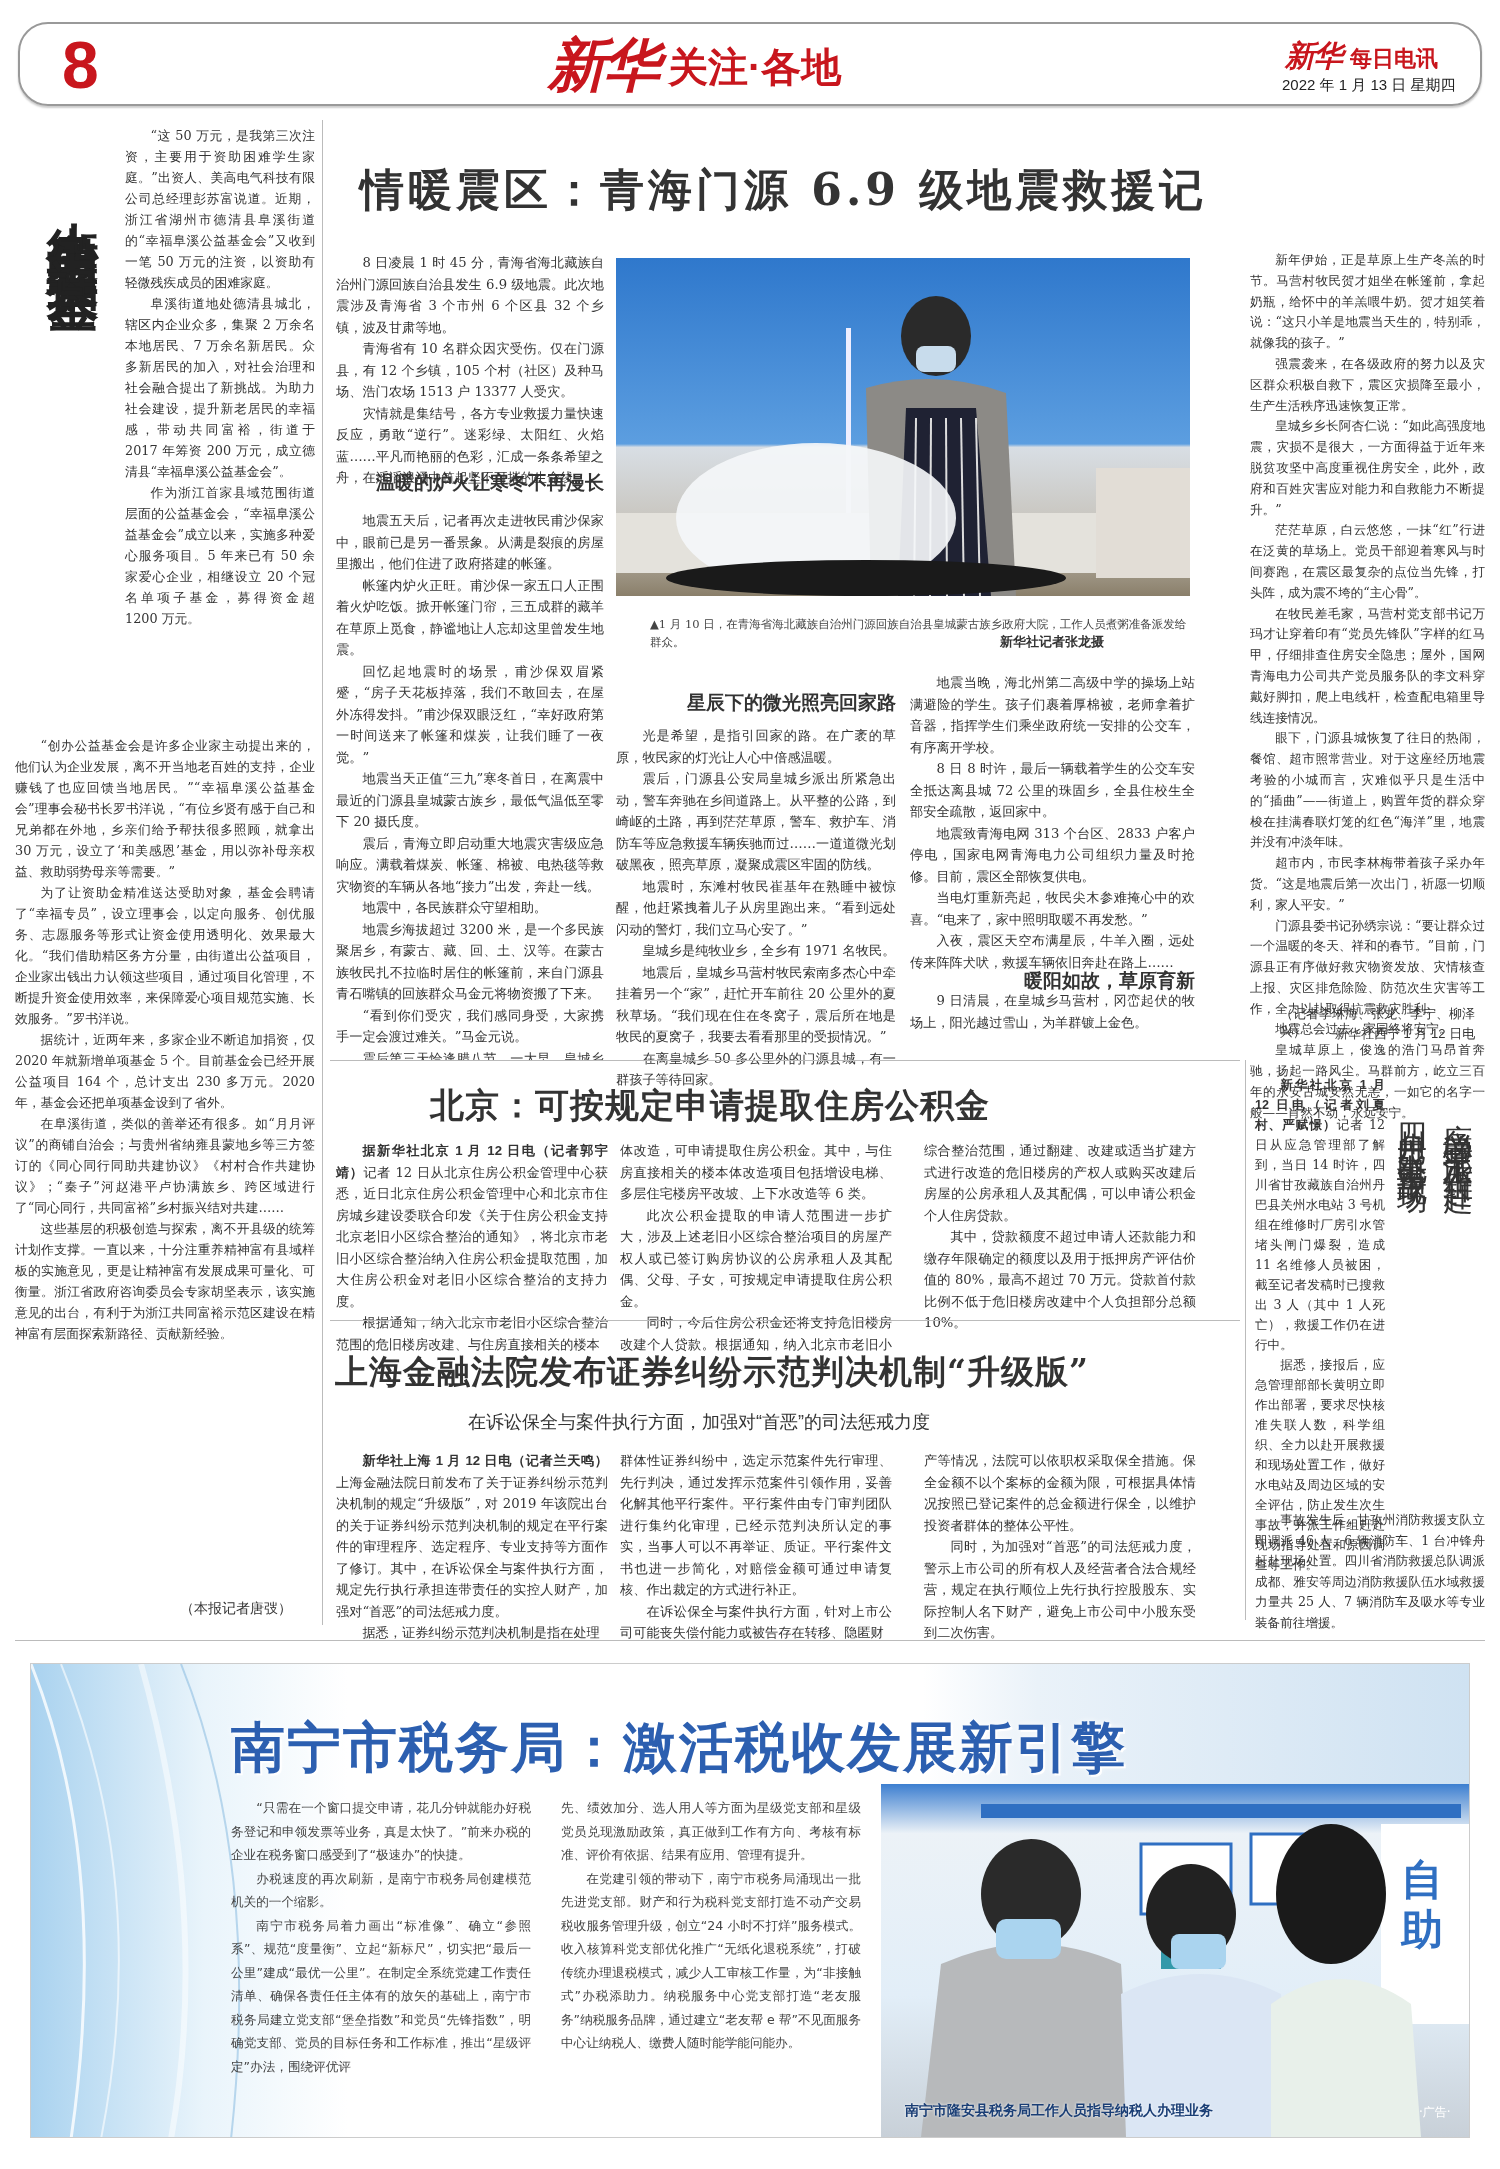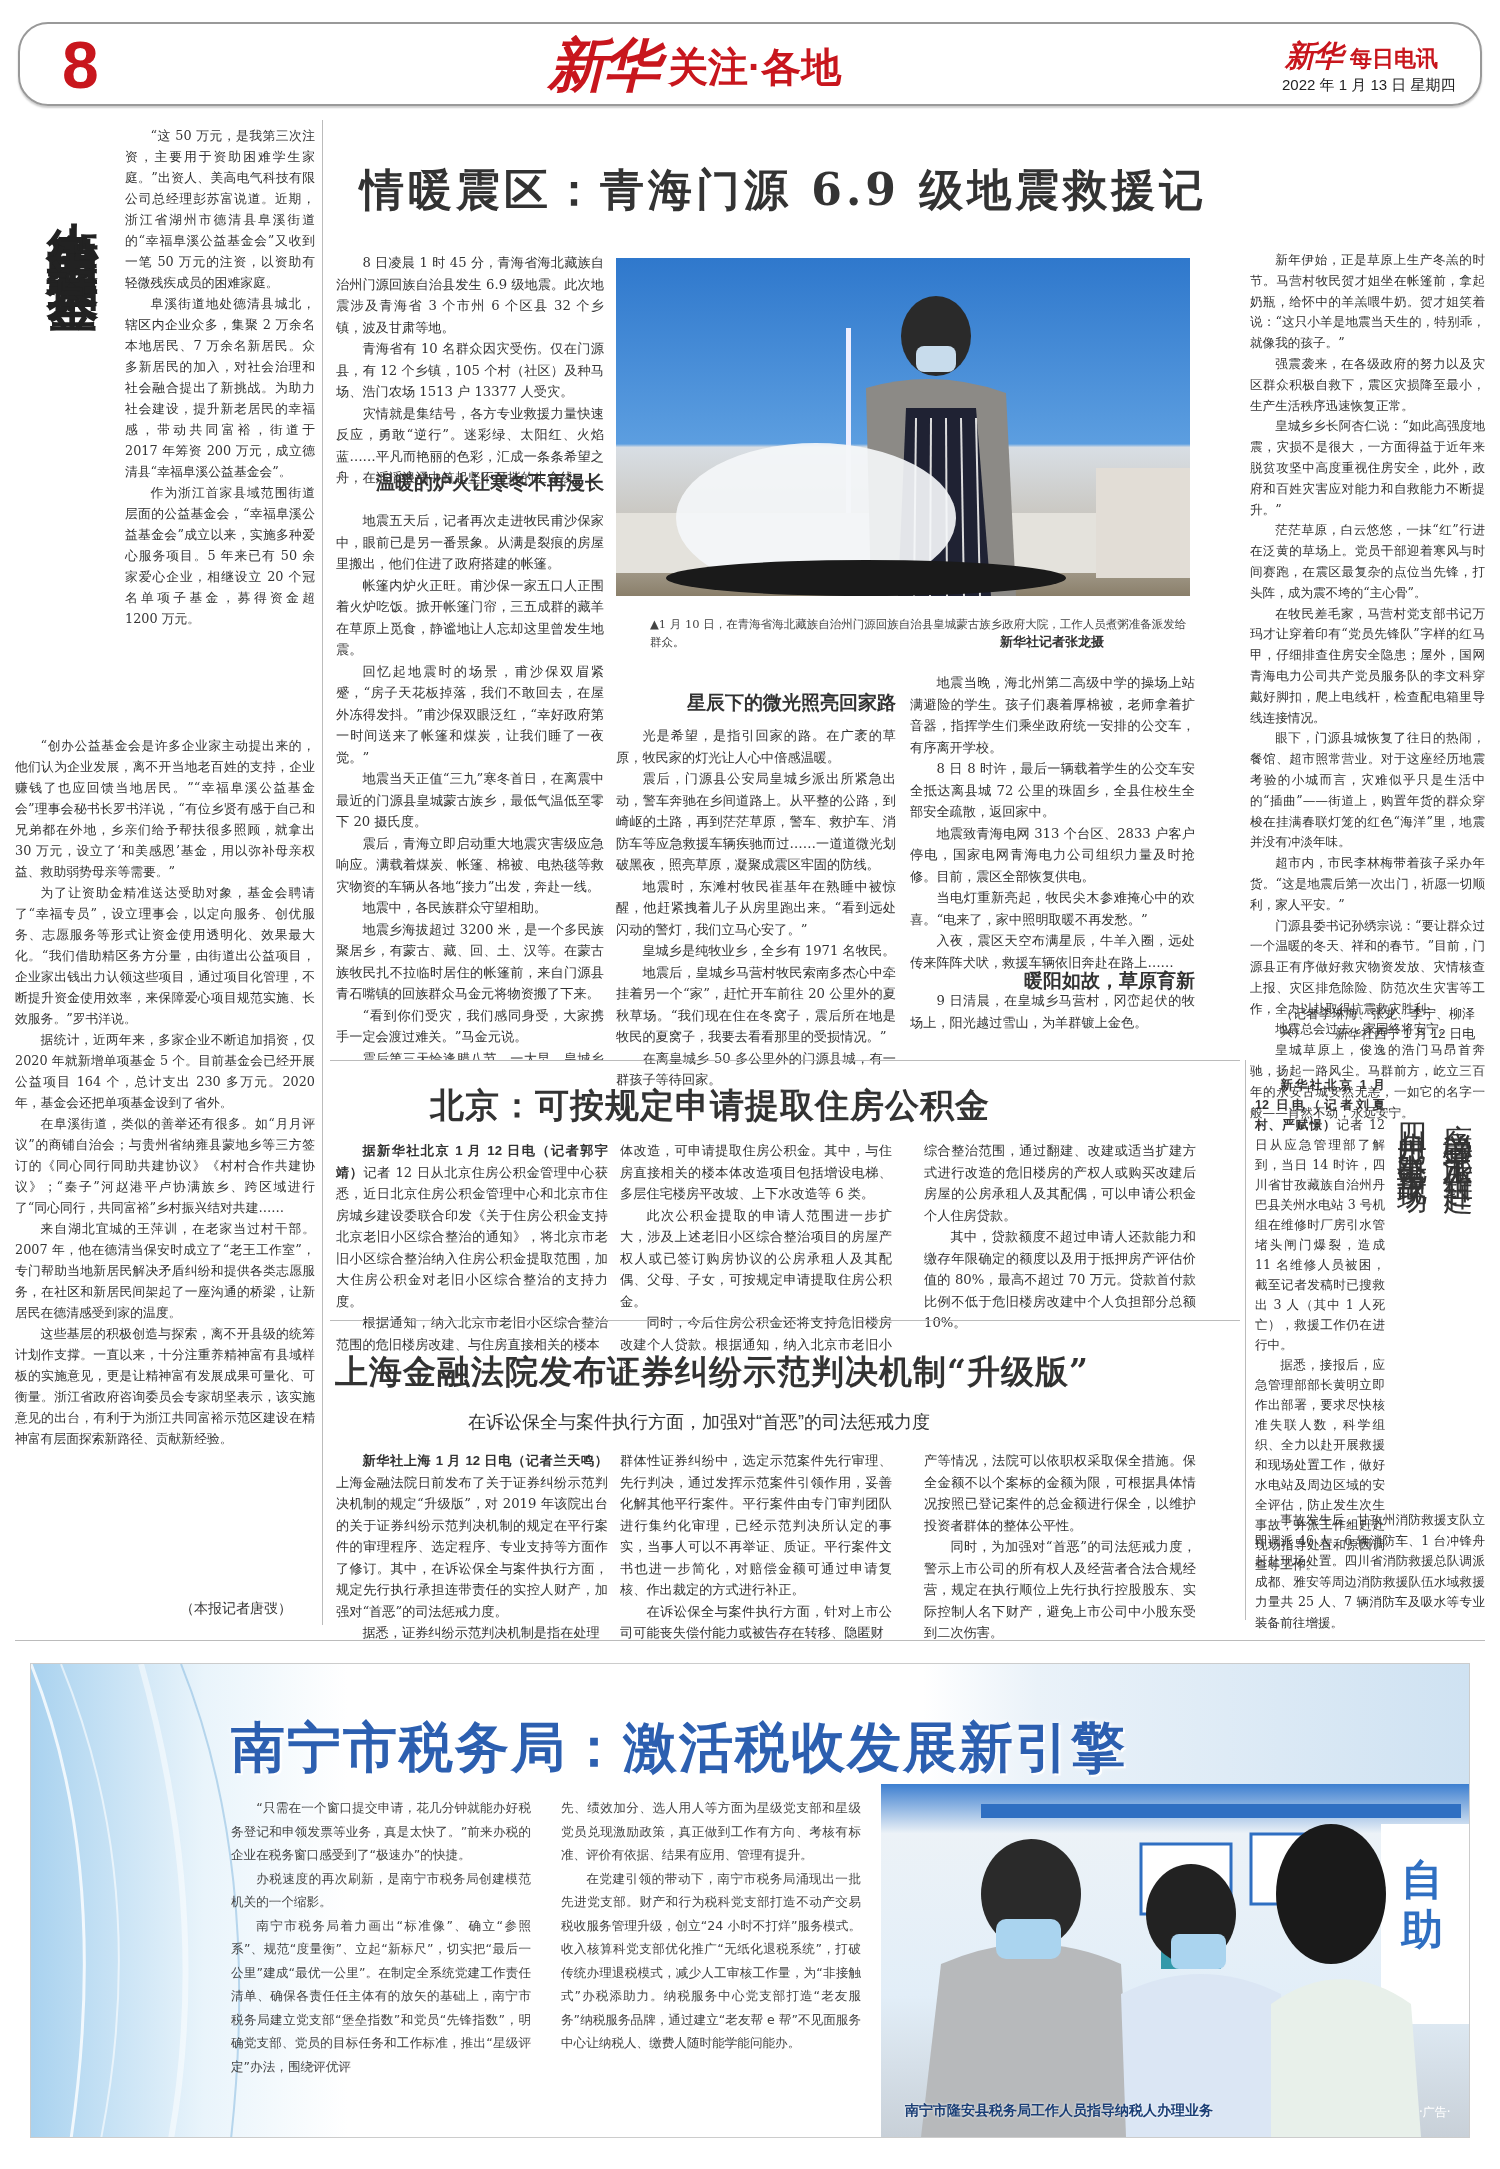--- a/index.html
+++ b/index.html
@@ -51,7 +51,6 @@
   <p>为了让资助金精准送达受助对象，基金会聘请了“幸福专员”，设立理事会，以定向服务、创优服务、志愿服务等形式让资金使用透明化、效果最大化。“我们借助精区务方分量，由街道出公益项目，企业家出钱出力认领这些项目，通过项目化管理，不断提升资金使用效率，来保障爱心项目规范实施、长效服务。”罗书洋说。</p>
   <p>据统计，近两年来，多家企业不断追加捐资，仅 2020 年就新增单项基金 5 个。目前基金会已经开展公益项目 164 个，总计支出 230 多万元。2020 年，基金会还把单项基金设到了省外。</p>
   <p>在阜溪街道，类似的善举还有很多。如“月月评议”的商铺自治会；与贵州省纳雍县蒙地乡等三方签订的《同心同行同助共建协议》《村村合作共建协议》；“秦子”河赵港平卢协满族乡、跨区域进行了“同心同行，共同富裕”乡村振兴结对共建……</p>
-  <p>来自湖北宜城的王萍训，在老家当过村干部。2007 年，他在德清当保安时成立了“老王工作室”，专门帮助当地新居民解决矛盾纠纷和提供各类志愿服务，在社区和新居民间架起了一座沟通的桥梁，让新居民在德清感受到家的温度。</p>
   <p>这些基层的积极创造与探索，离不开县级的统筹计划作支撑。一直以来，十分注重养精神富有县域样板的实施意见，更是让精神富有发展成果可量化、可衡量。浙江省政府咨询委员会专家胡坚表示，该实施意见的出台，有利于为浙江共同富裕示范区建设在精神富有层面探索新路径、贡献新经验。</p>
 </div>
 <div class="abs" style="left:180px;top:1600px;font-family:'Liberation Sans',sans-serif;font-size:14px;color:#333">（本报记者唐弢）</div>

